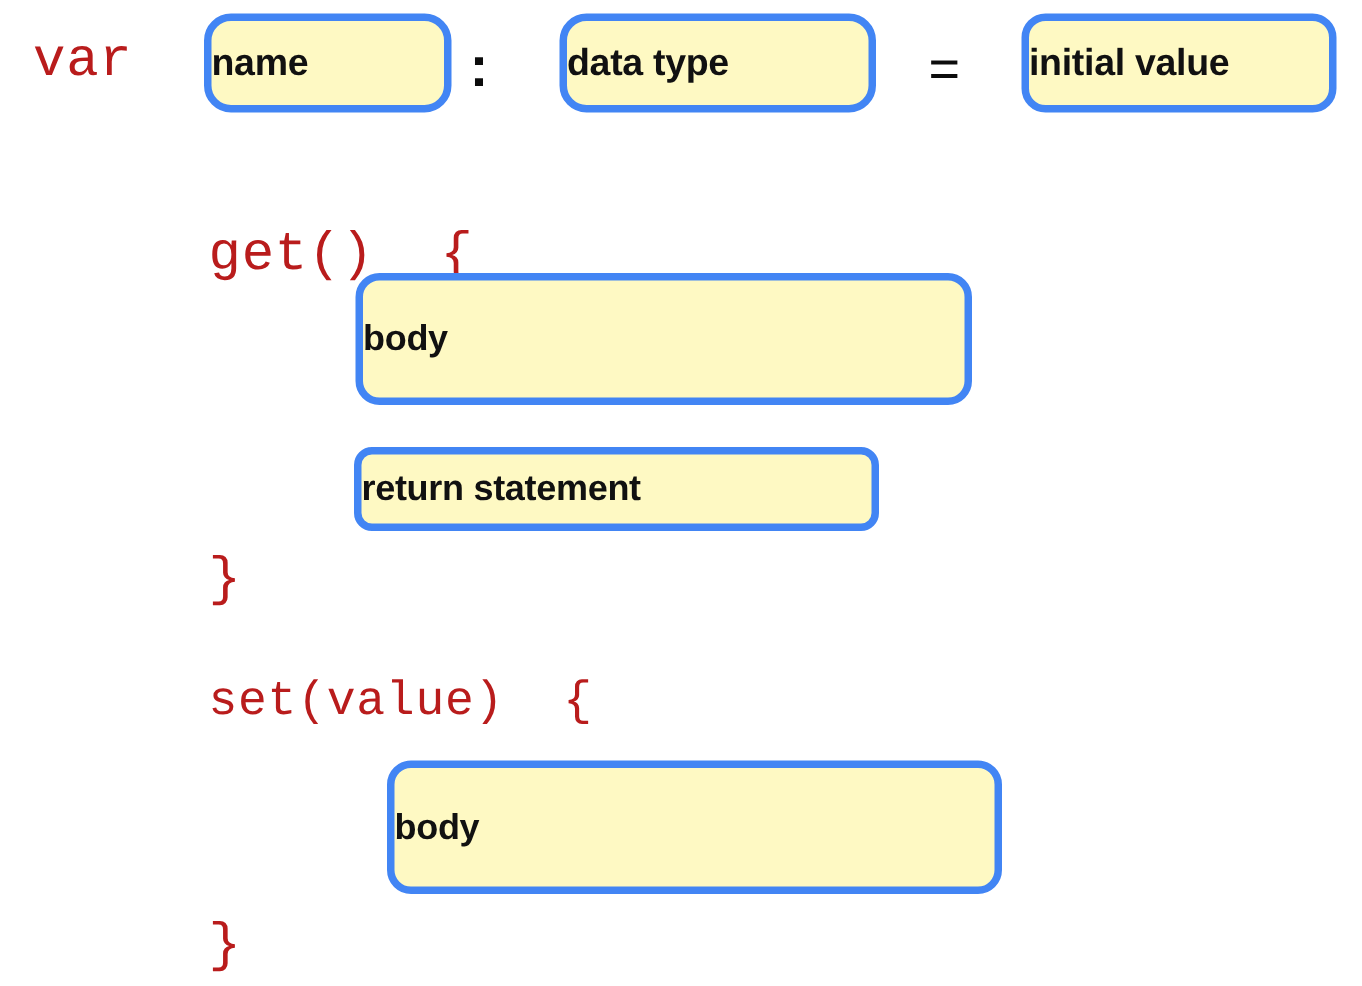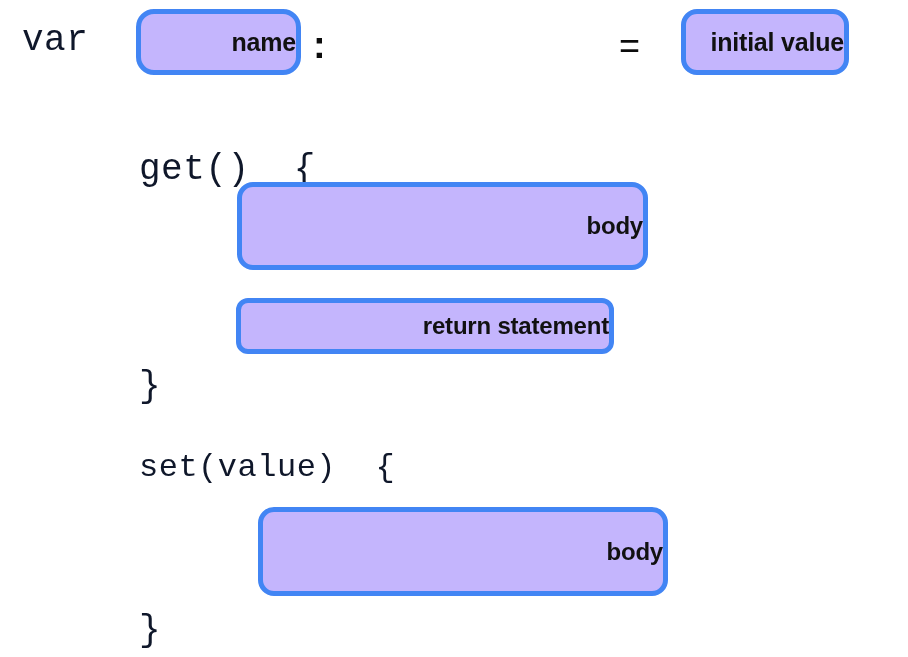--- a/index.html
+++ b/index.html
@@ -22,7 +22,7 @@
     position: absolute;
     font-family: "Liberation Mono", "DejaVu Sans Mono", monospace;
     font-weight: 400;
-    color: #0f172a;
+    color: #b91c1c;
     white-space: pre;
     letter-spacing: 0.5px;
     line-height: 1;

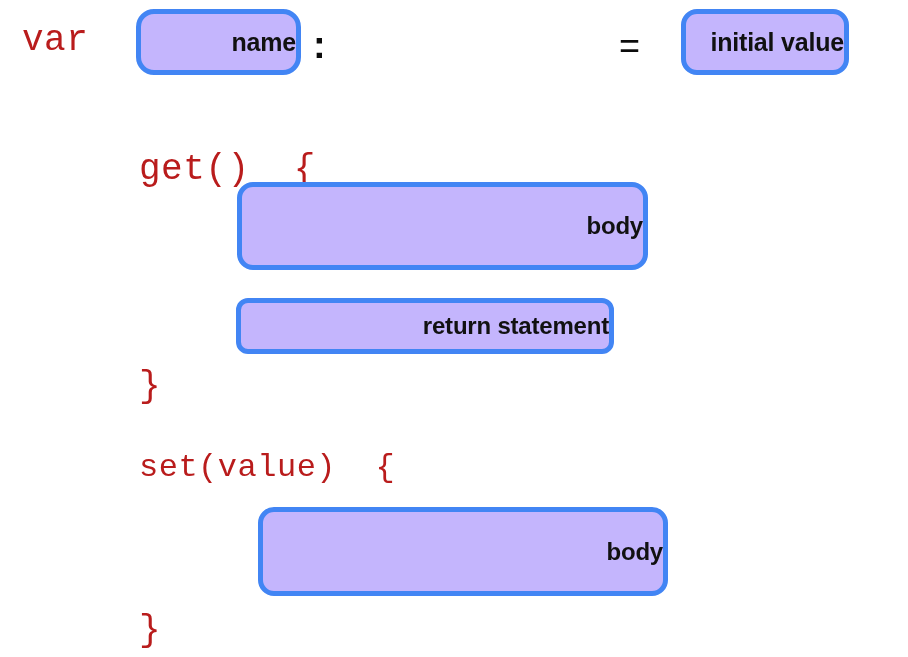--- a/index.html
+++ b/index.html
@@ -49,12 +49,12 @@
   .box {
     position: absolute;
     box-sizing: border-box;
-    background: #c4b5fd;
+    background: #fef9c3;
     border: 5px solid var(--accent, #4285f4);
     border-radius: 16px;
     display: flex;
     align-items: center;
-    justify-content: flex-end;
+    justify-content: flex-start;
   }
   .box > .box-label {
     font-family: "Liberation Sans", sans-serif;

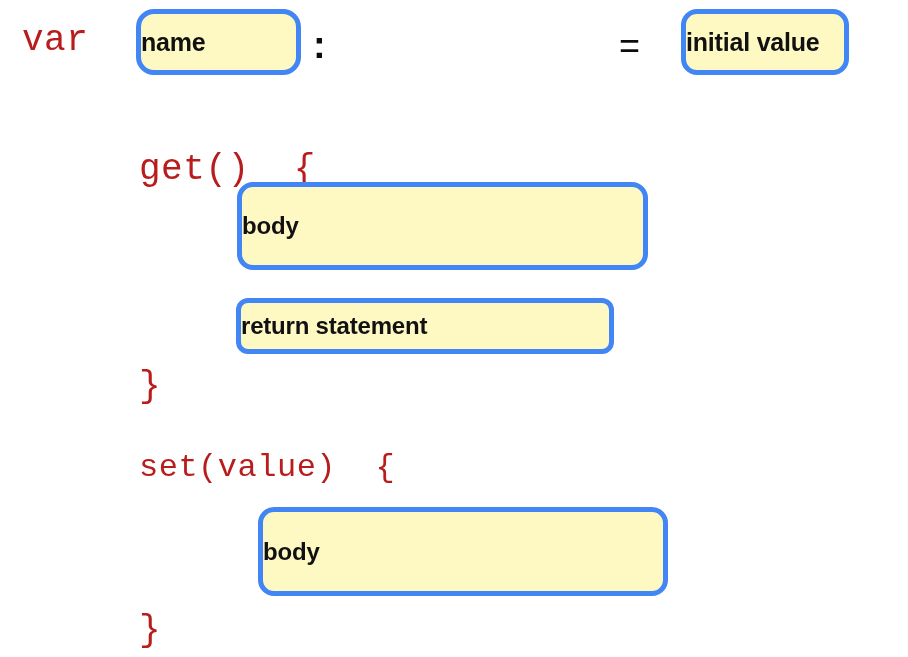--- a/index.html
+++ b/index.html
@@ -106,6 +106,9 @@
 
   <div class="op colon op-colon">:</div>
 
+  <div class="box box-datatype">
+    <span class="box-label">data type</span>
+  </div>
 
   <div class="op equals op-equals">=</div>
 

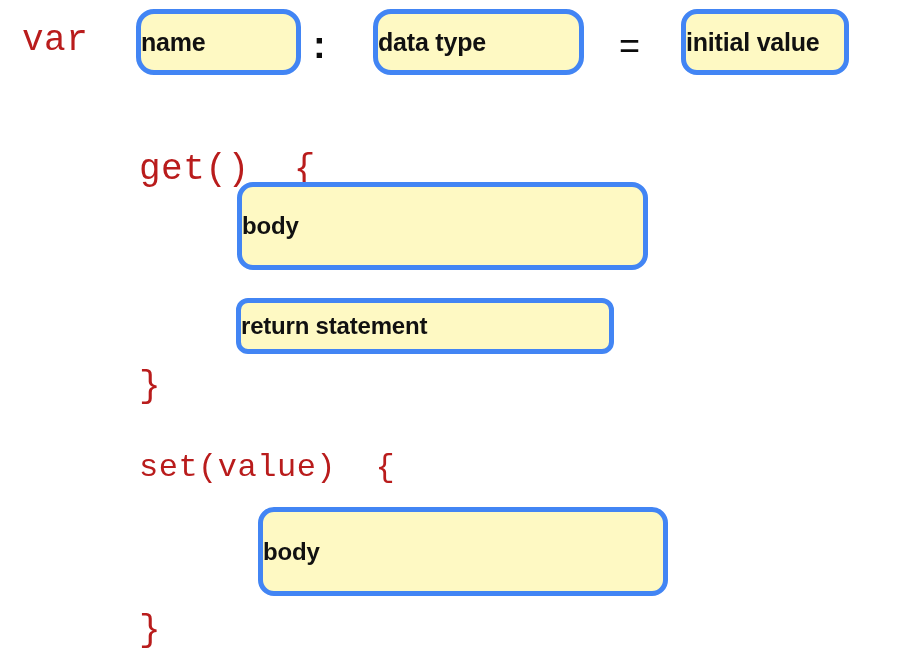--- a/index.html
+++ b/index.html
@@ -71,7 +71,7 @@
   .box-datatype      { left: 373px; top:   9px; width: 211px; height:  66px; border-radius: 18px; }
   .box-datatype .box-label    { font-size: 25px; }
 
-  .box-initialvalue  { left: 681px; top:   9px; width: 168px; height:  66px; border-radius: 16px; }
+  .box-initialvalue  { left: 681px; top:   9px; width: 210px; height:  66px; border-radius: 16px; }
   .box-initialvalue .box-label{ font-size: 25px; }
 
   .box-get-body      { left: 237px; top: 182px; width: 411px; height:  88px; border-radius: 16px; }

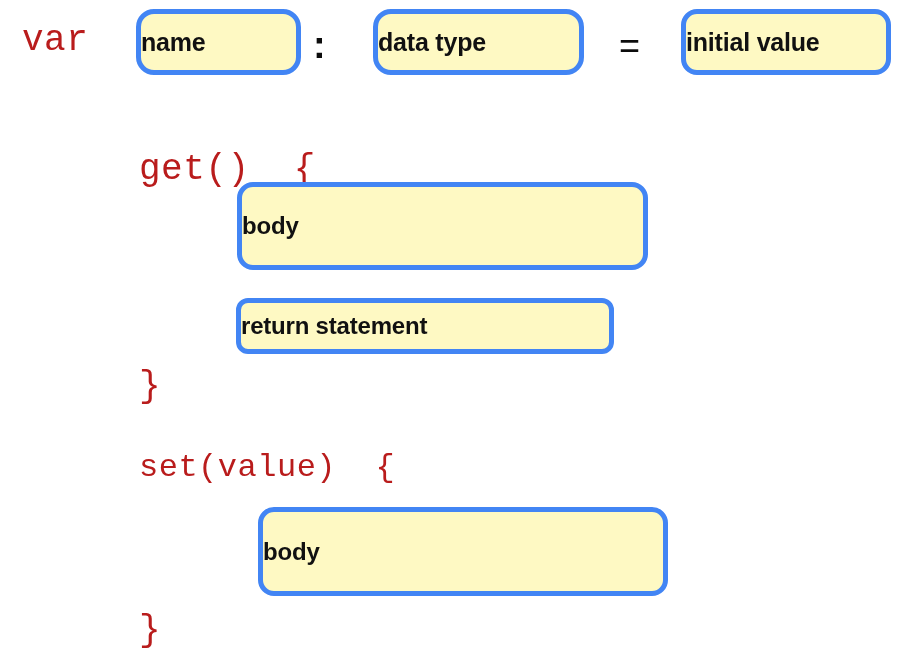--- a/index.html
+++ b/index.html
@@ -77,7 +77,7 @@
   .box-get-body      { left: 237px; top: 182px; width: 411px; height:  88px; border-radius: 16px; }
   .box-get-body .box-label    { font-size: 24px; }
 
-  .box-return        { left: 236px; top: 298px; width: 378px; height:  56px; border-radius: 12px; }
+  .box-return        { left: 236px; top: 298px; width: 350px; height:  56px; border-radius: 12px; }
   .box-return .box-label      { font-size: 24px; }
 
   .box-set-body      { left: 258px; top: 507px; width: 410px; height:  89px; border-radius: 16px; }

